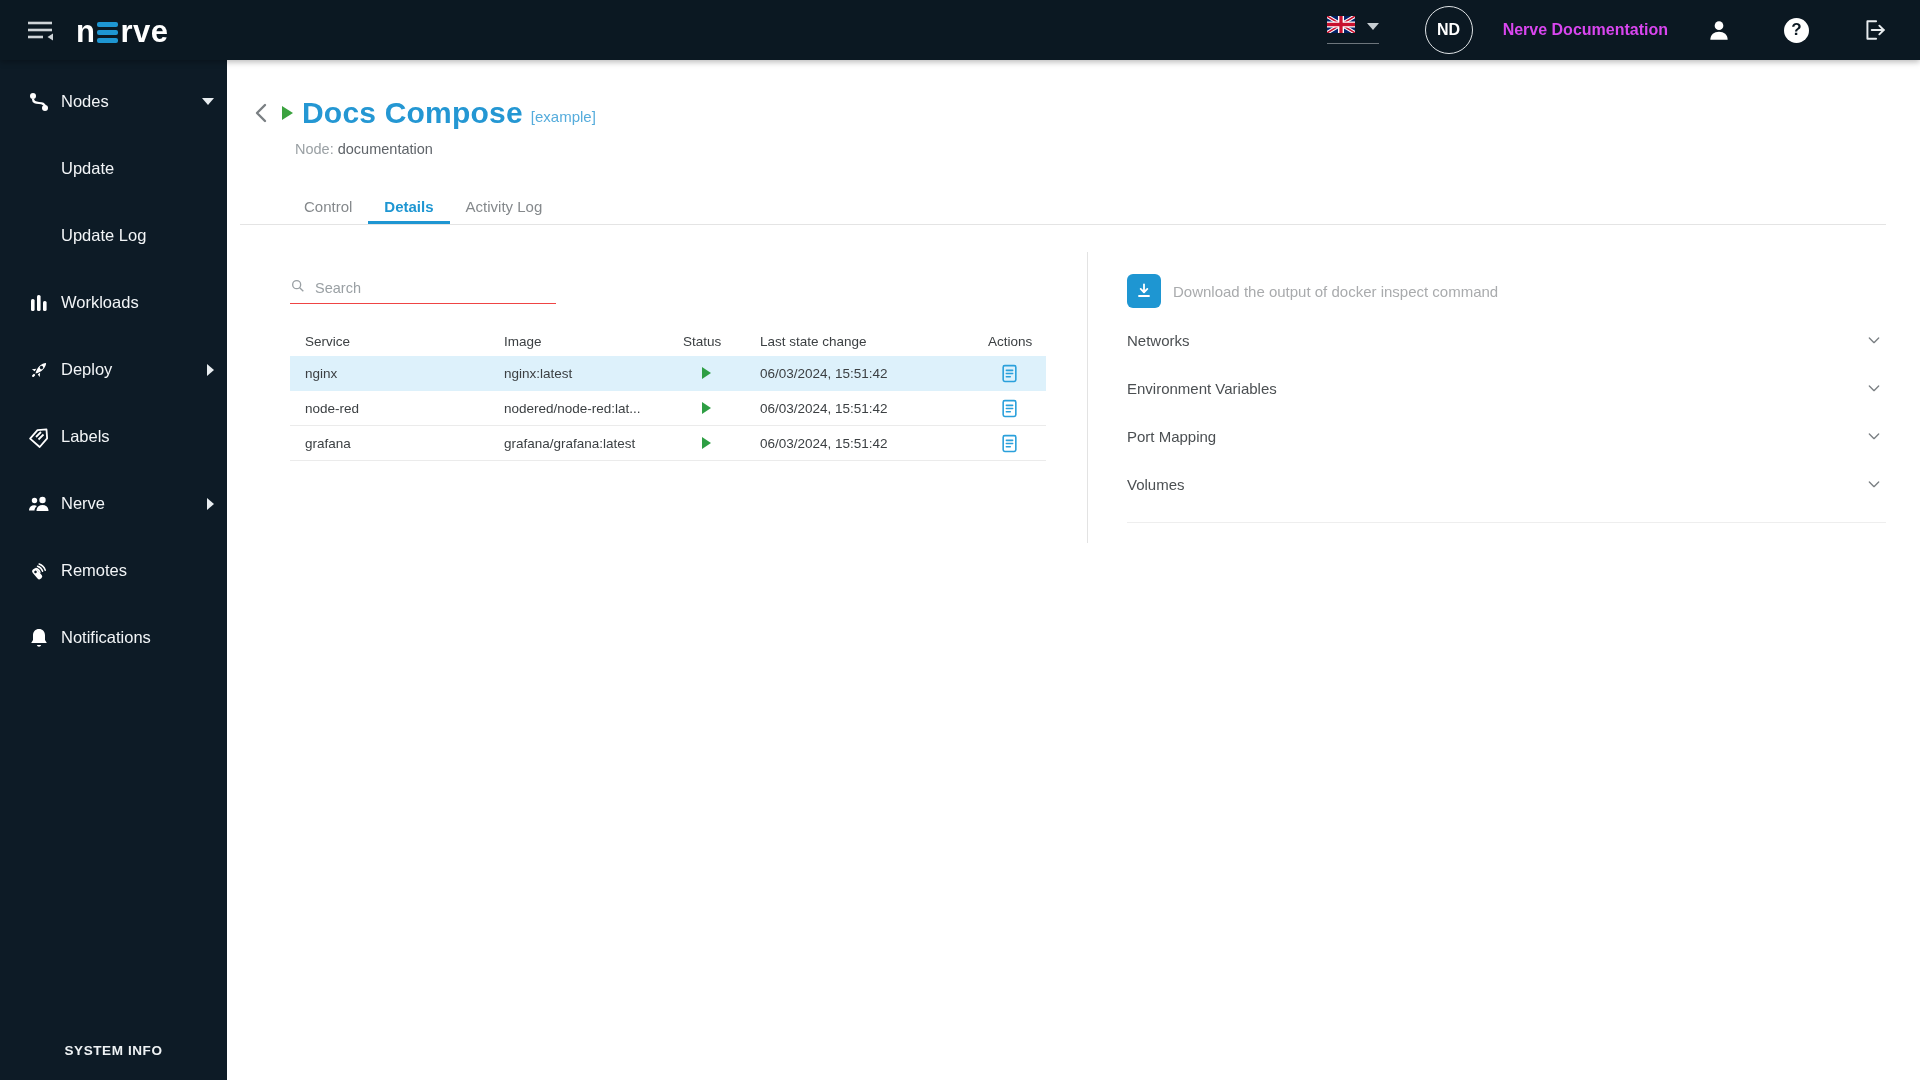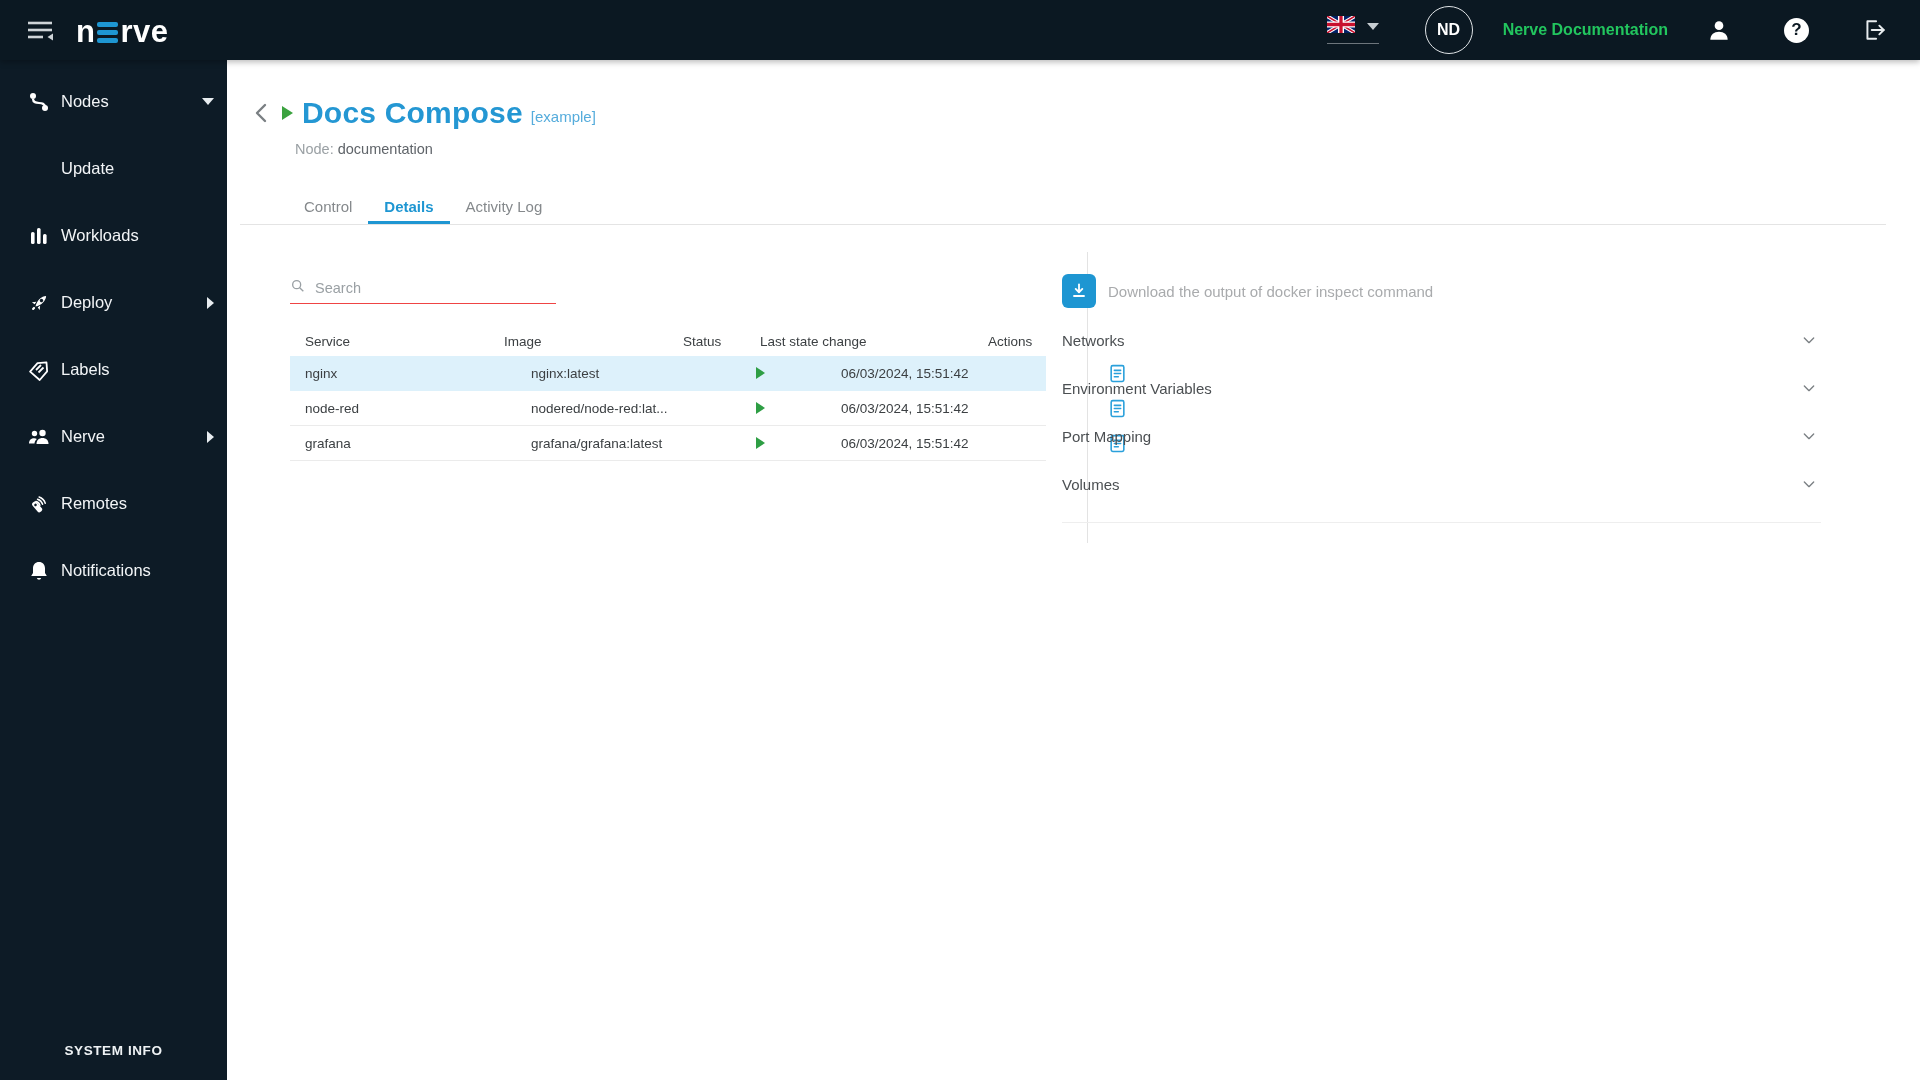--- a/index.html
+++ b/index.html
@@ -23,7 +23,7 @@
   .avatar { width:48px; height:48px; border-radius:50%; border:1.5px solid #dfe3e6;
     color:#fff; font-size:16px; font-weight:bold; display:flex; align-items:center;
     justify-content:center; margin-right:30px; cursor:pointer; }
-  .account-name { color:#22c55e; font-size:16px; font-weight:bold; margin-right:38px; }
+  .account-name { color:#d946ef; font-size:16px; font-weight:bold; margin-right:38px; }
   .tb-icon { width:26px; height:26px; cursor:pointer; }
   .help-circle { width:25px; height:25px; border-radius:50%; background:#fff; color:#0b1822;
     font-weight:bold; font-size:17px; display:flex; align-items:center; justify-content:center;

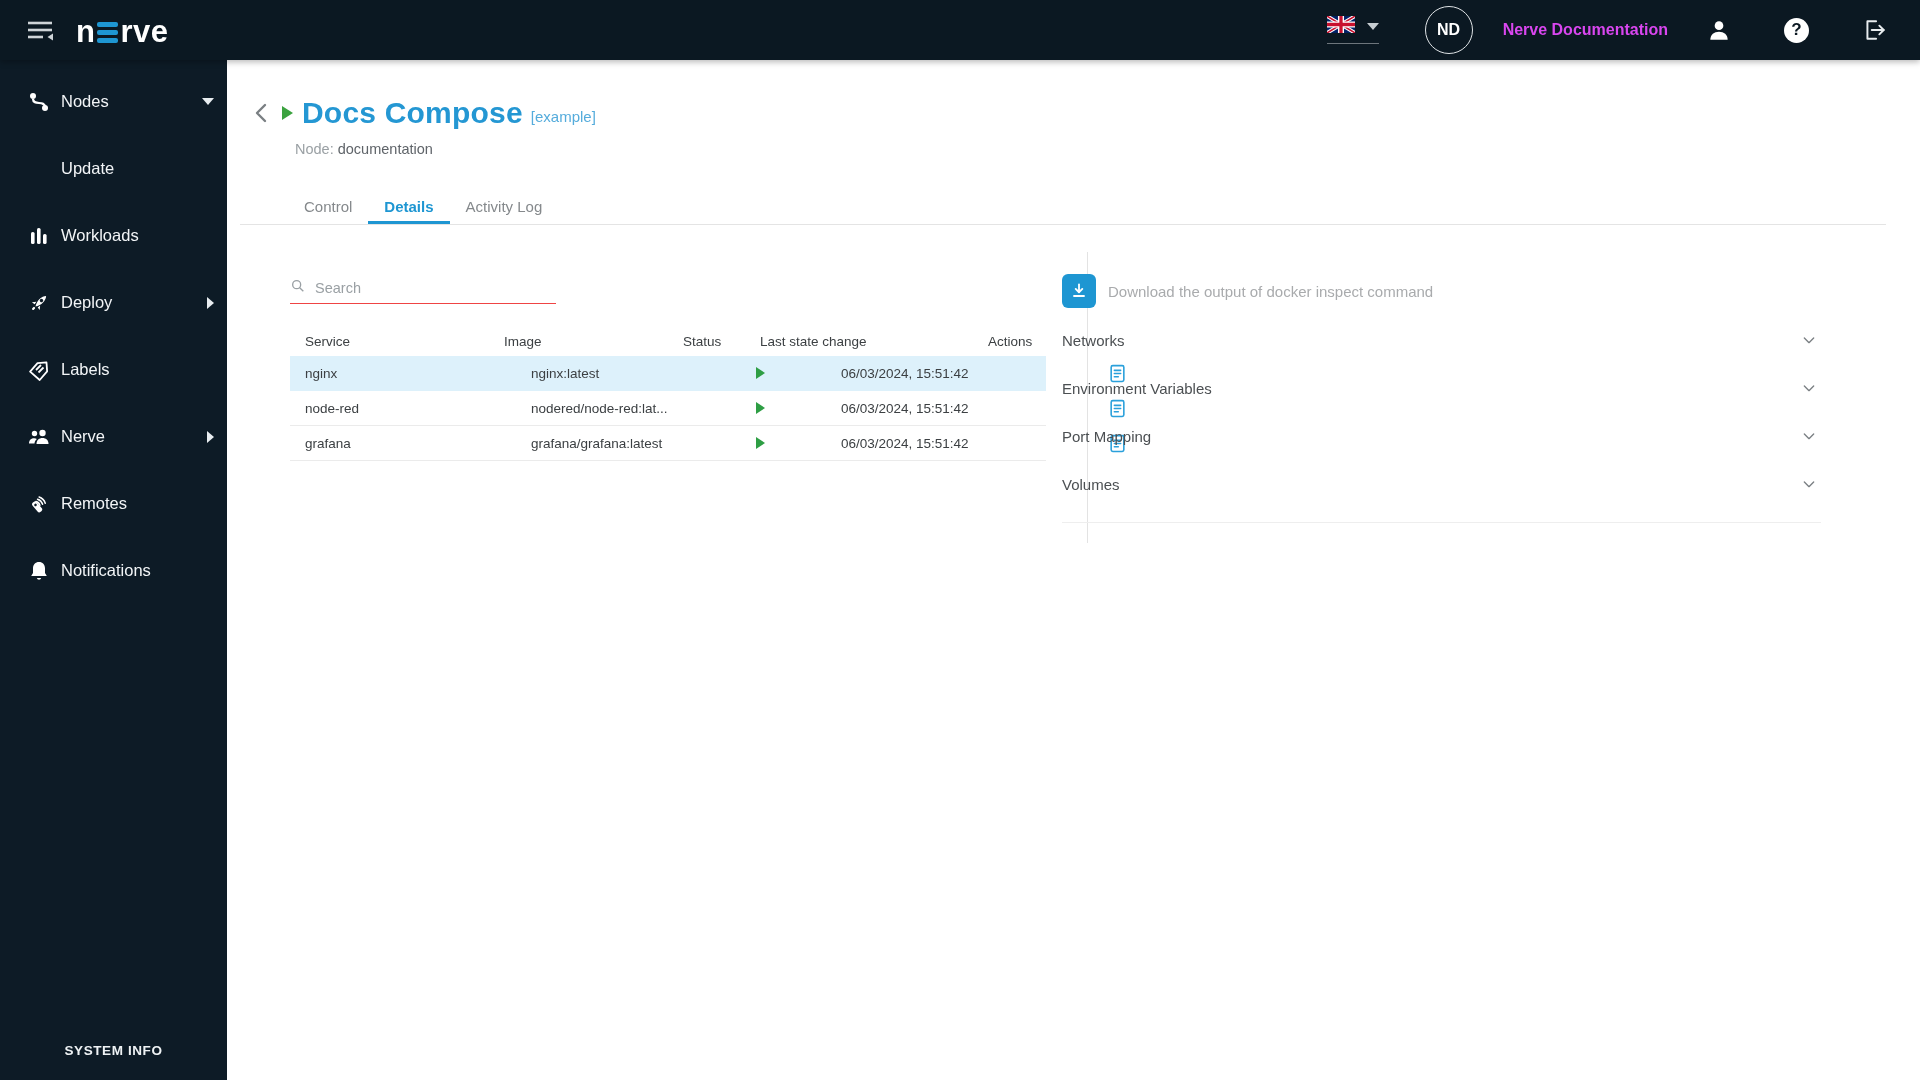--- a/index.html
+++ b/index.html
@@ -174,6 +174,9 @@
       <span>Update</span>
     </div>
 
+    <div class="nav-item sub">
+      <span>Update Log</span>
+    </div>
 
     <div class="nav-item">
       <span class="nicon">

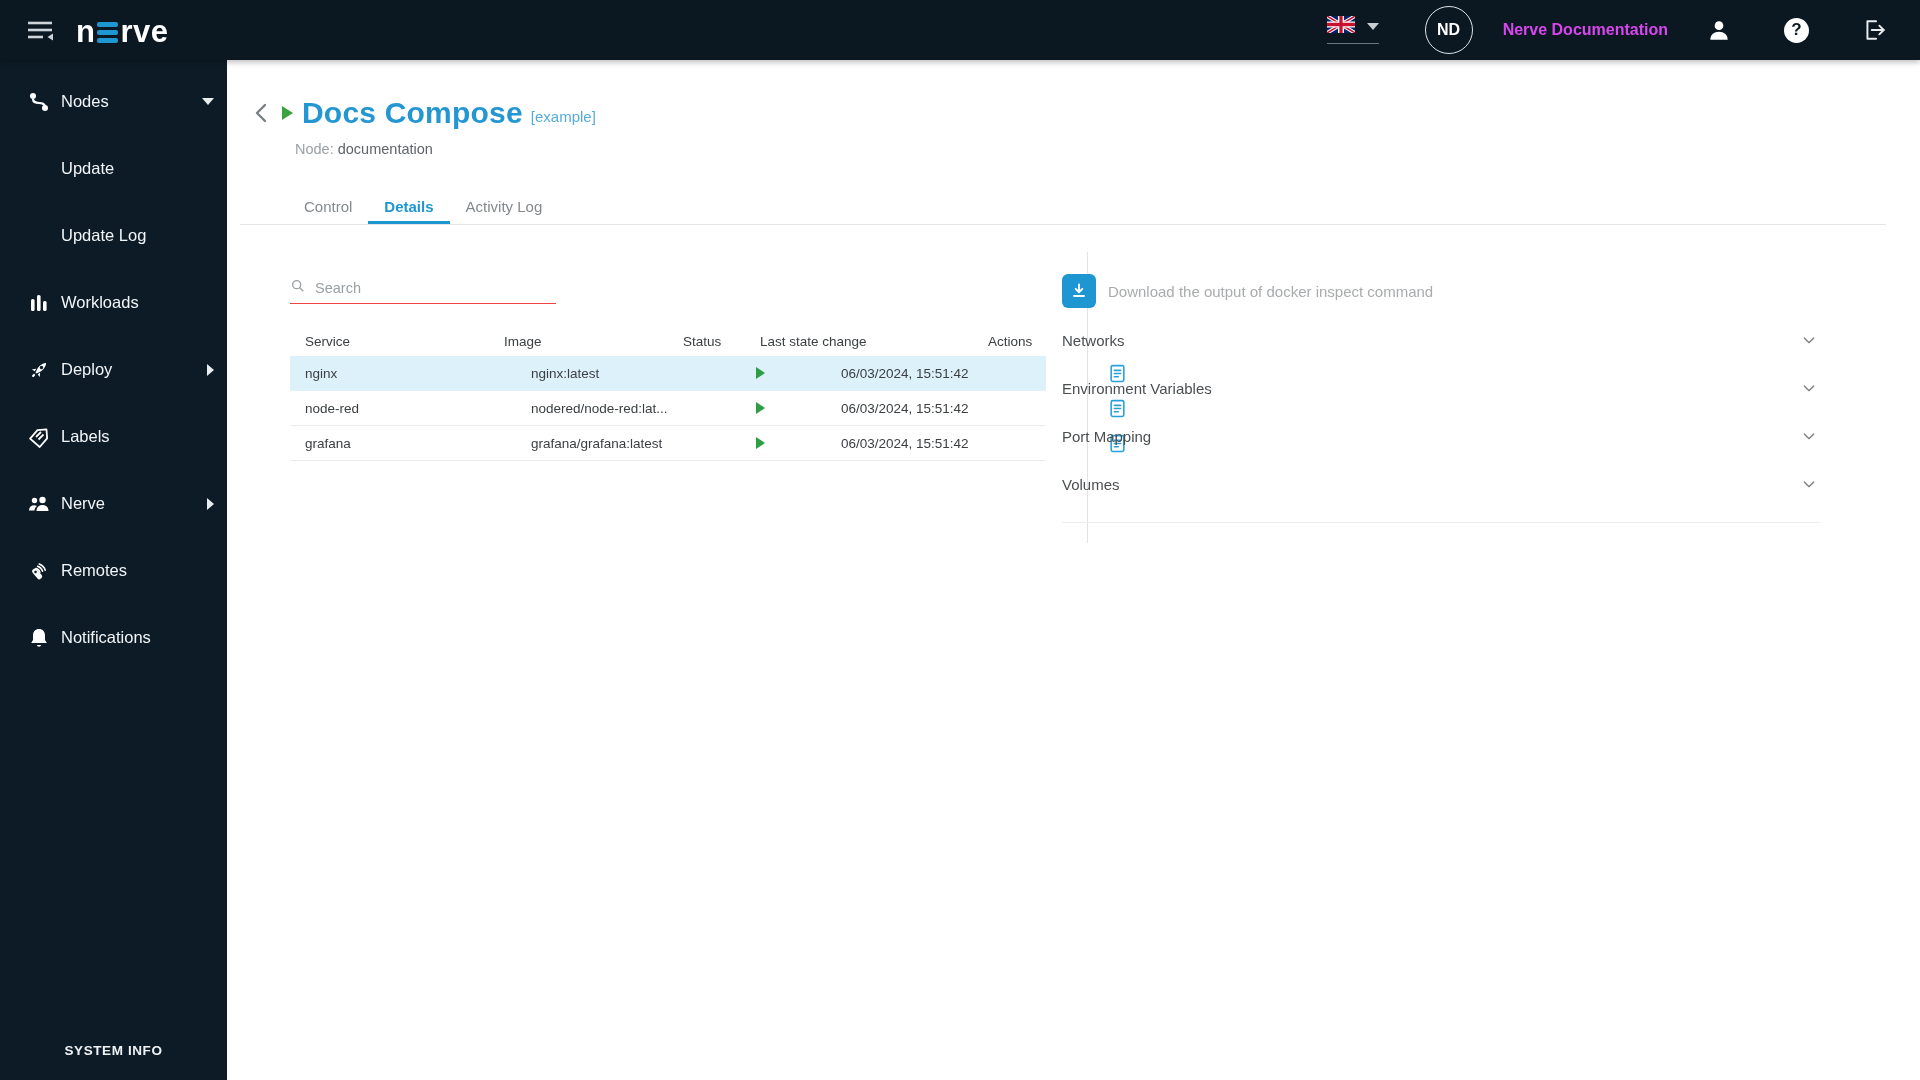--- a/index.html
+++ b/index.html
@@ -85,7 +85,7 @@
 
   
   .v-divider { position:absolute; left:1087px; top:252px; width:1px; height:291px; background:#e3e3e3; }
-  .right-panel { position:absolute; left:1062px; top:266px; width:759px; }
+  .right-panel { position:absolute; left:1127px; top:266px; width:759px; }
   .download-row { display:flex; align-items:center; height:50px; }
   .download-btn { width:34px; height:34px; border-radius:6px; background:#1e96d2; border:none;
     display:flex; align-items:center; justify-content:center; cursor:pointer; }

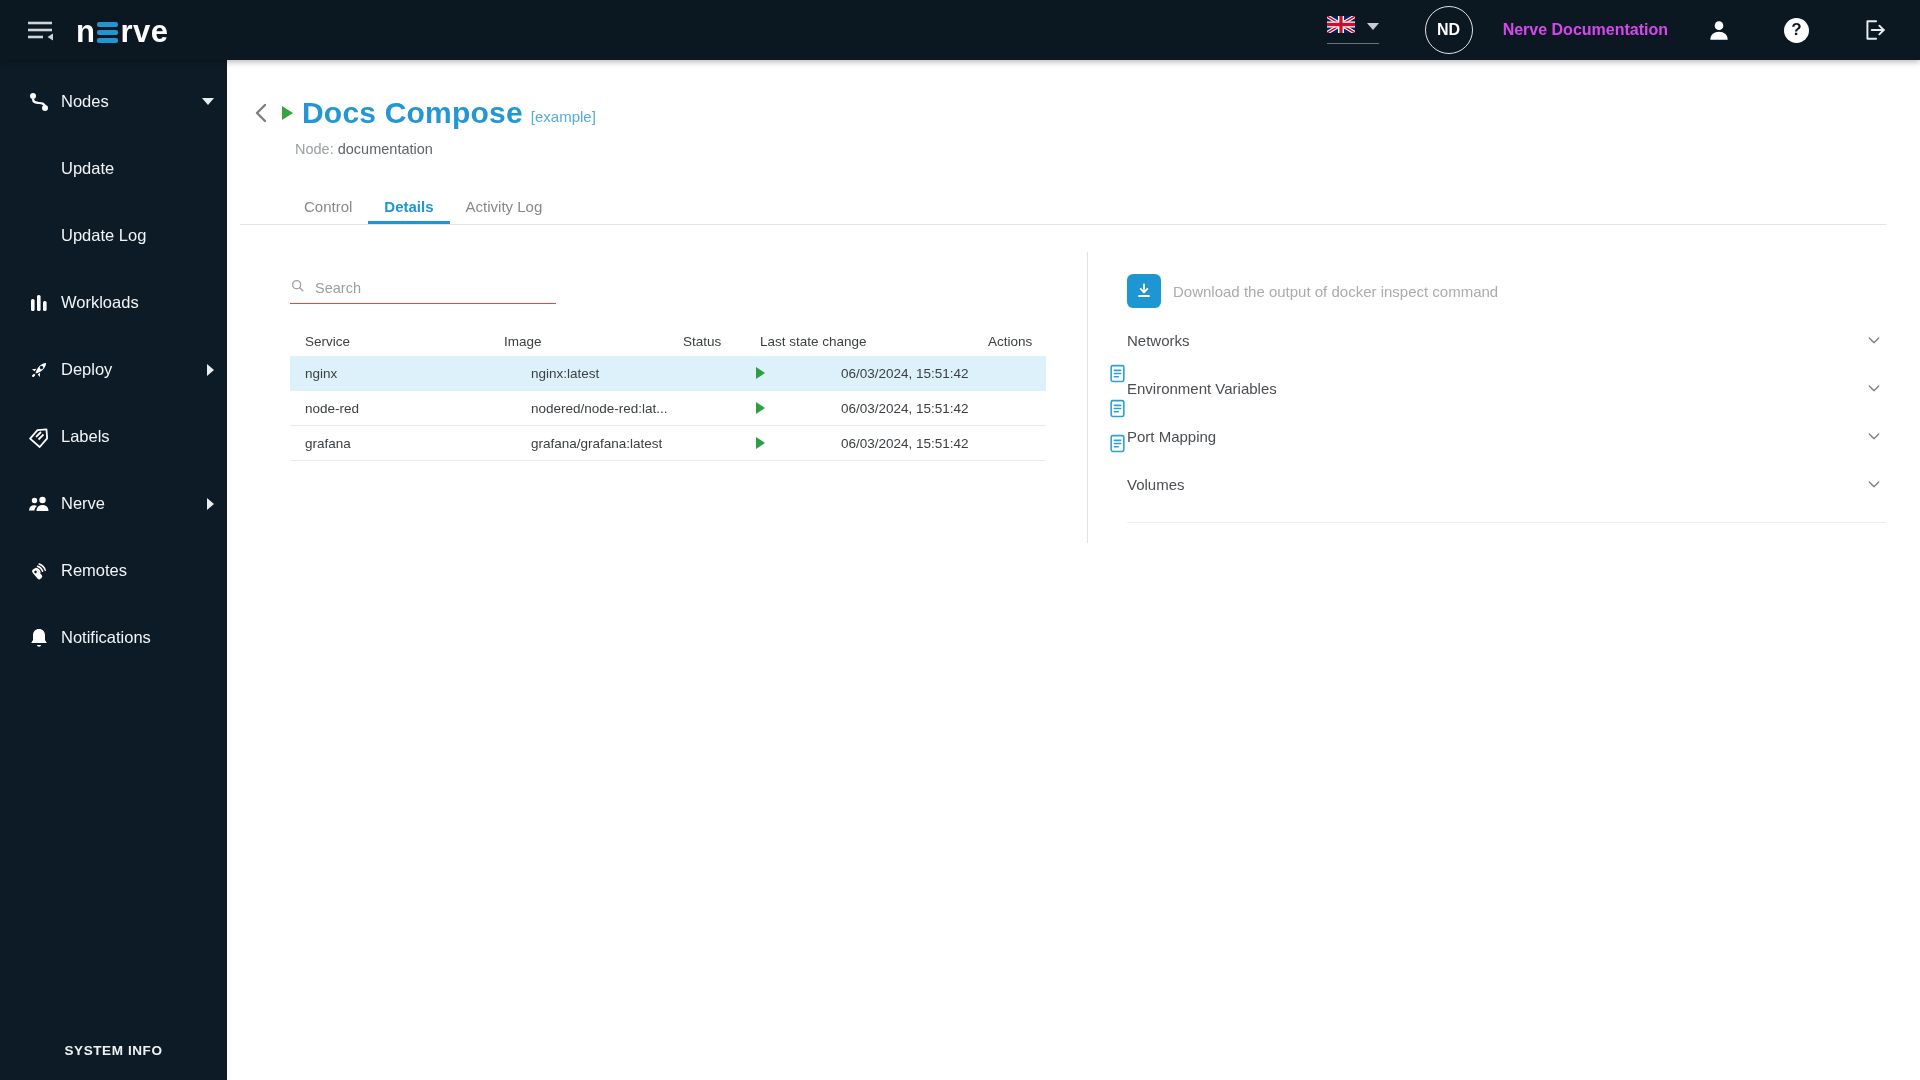--- a/index.html
+++ b/index.html
@@ -75,7 +75,7 @@
   .t-row { display:grid; grid-template-columns:199px 179px 77px 228px 73px; align-items:center; }
   .t-head { height:30px; font-size:13.5px; color:#3c4043; }
   .t-head .cell { padding-left:15px; }
-  .t-body .t-row { height:35px; border-bottom:1px solid #ebebeb; cursor:pointer;gap:27px; }
+  .t-body .t-row { height:35px; border-bottom:1px solid #ebebeb; cursor:pointer; }
   .t-body .t-row.selected { background:#ddf1fb; border-bottom-color:#ddf1fb; }
   .cell { padding-left:15px; white-space:nowrap; overflow:hidden; }
   .cell.c-status, .cell.c-actions { padding-left:0; display:flex; justify-content:center; }

